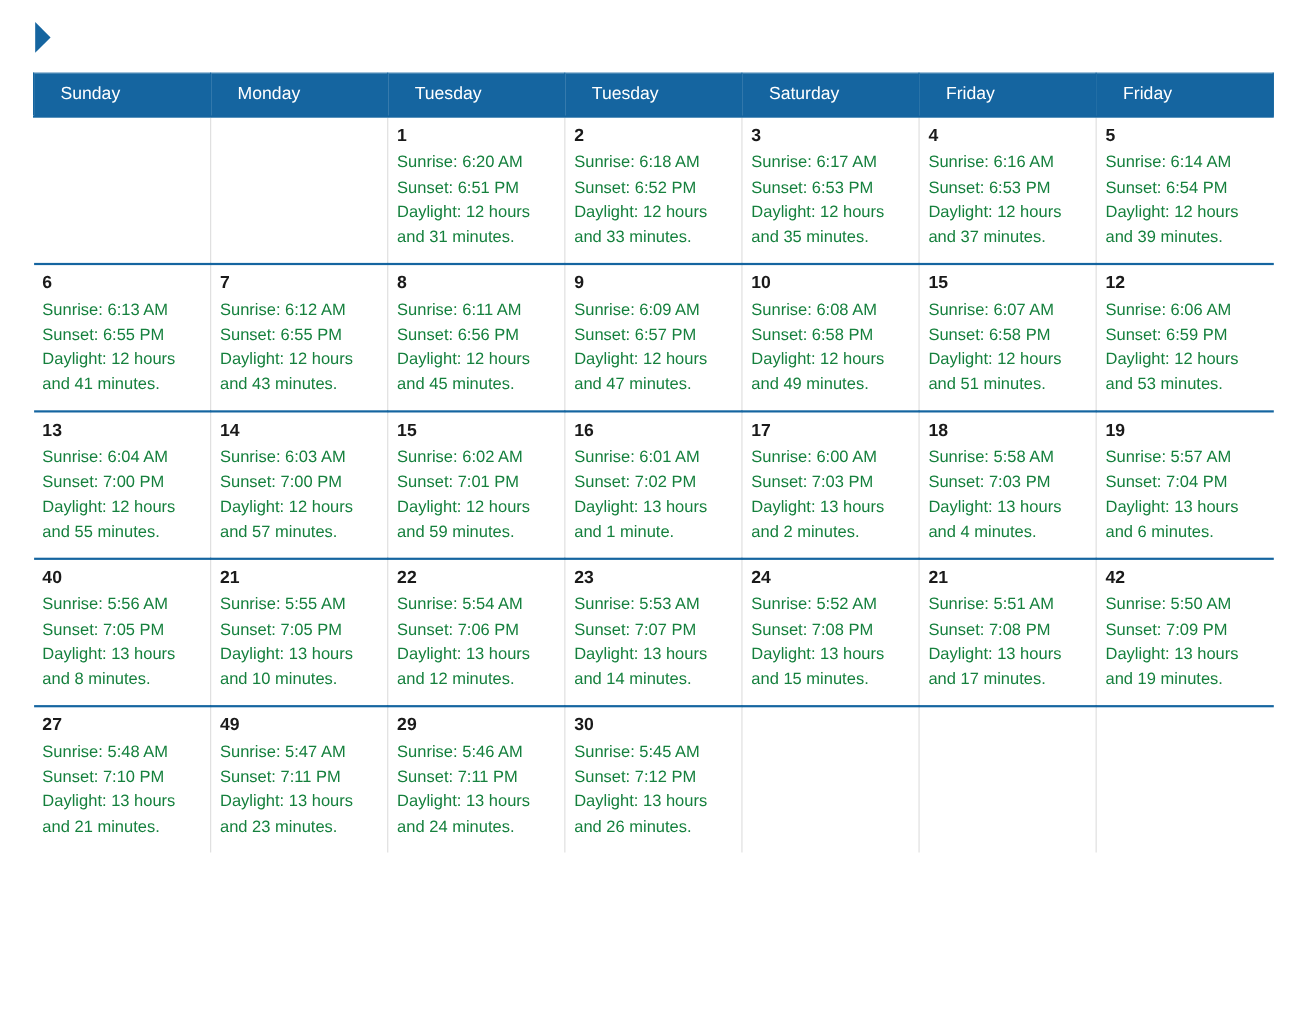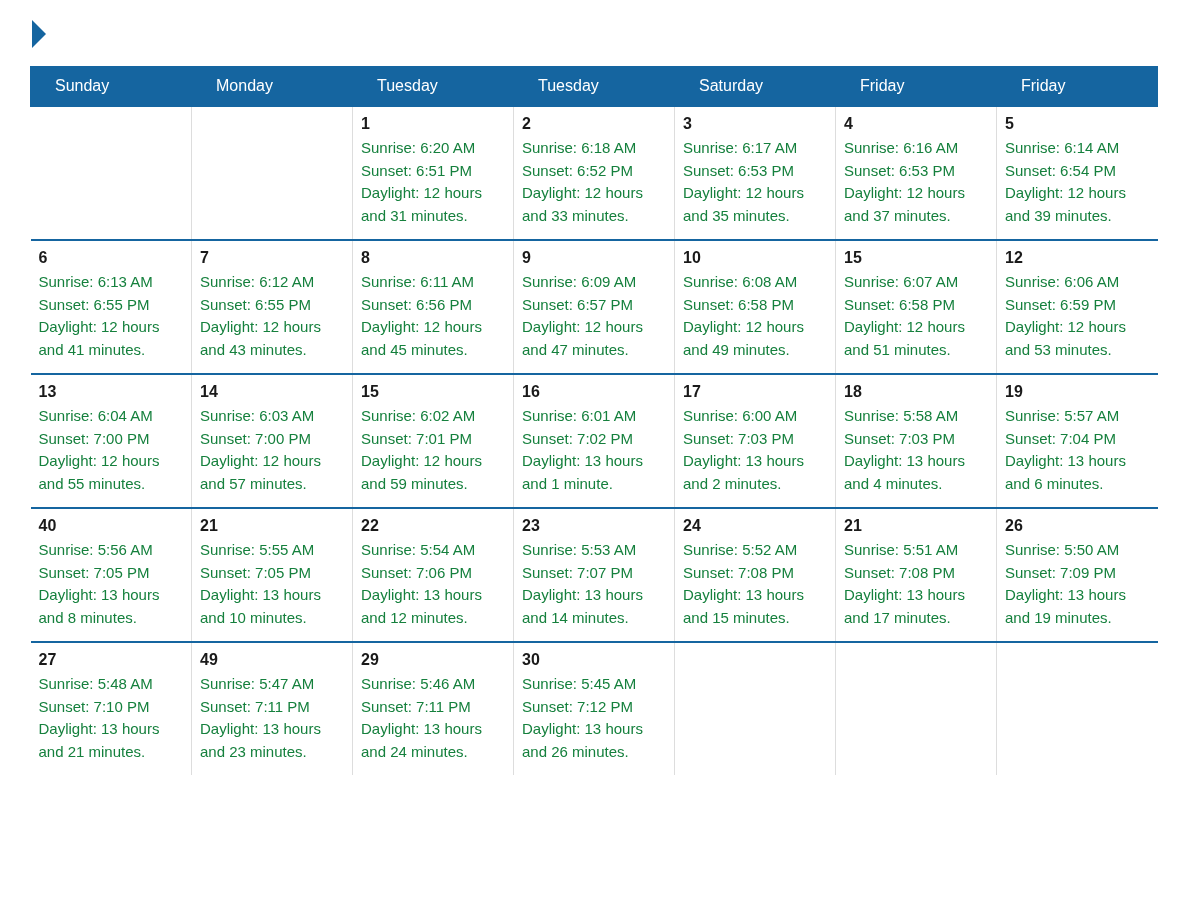--- a/index.html
+++ b/index.html
@@ -245,7 +245,7 @@
           <div class="day-info">Sunrise: 5:51 AM<br>Sunset: 7:08 PM<br>Daylight: 13 hours<br>and 17 minutes.</div>
         </td>
         <td>
-          <span class="day-number">26</span>
+          <span class="day-number">42</span>
           <div class="day-info">Sunrise: 5:50 AM<br>Sunset: 7:09 PM<br>Daylight: 13 hours<br>and 19 minutes.</div>
         </td>
       </tr>

